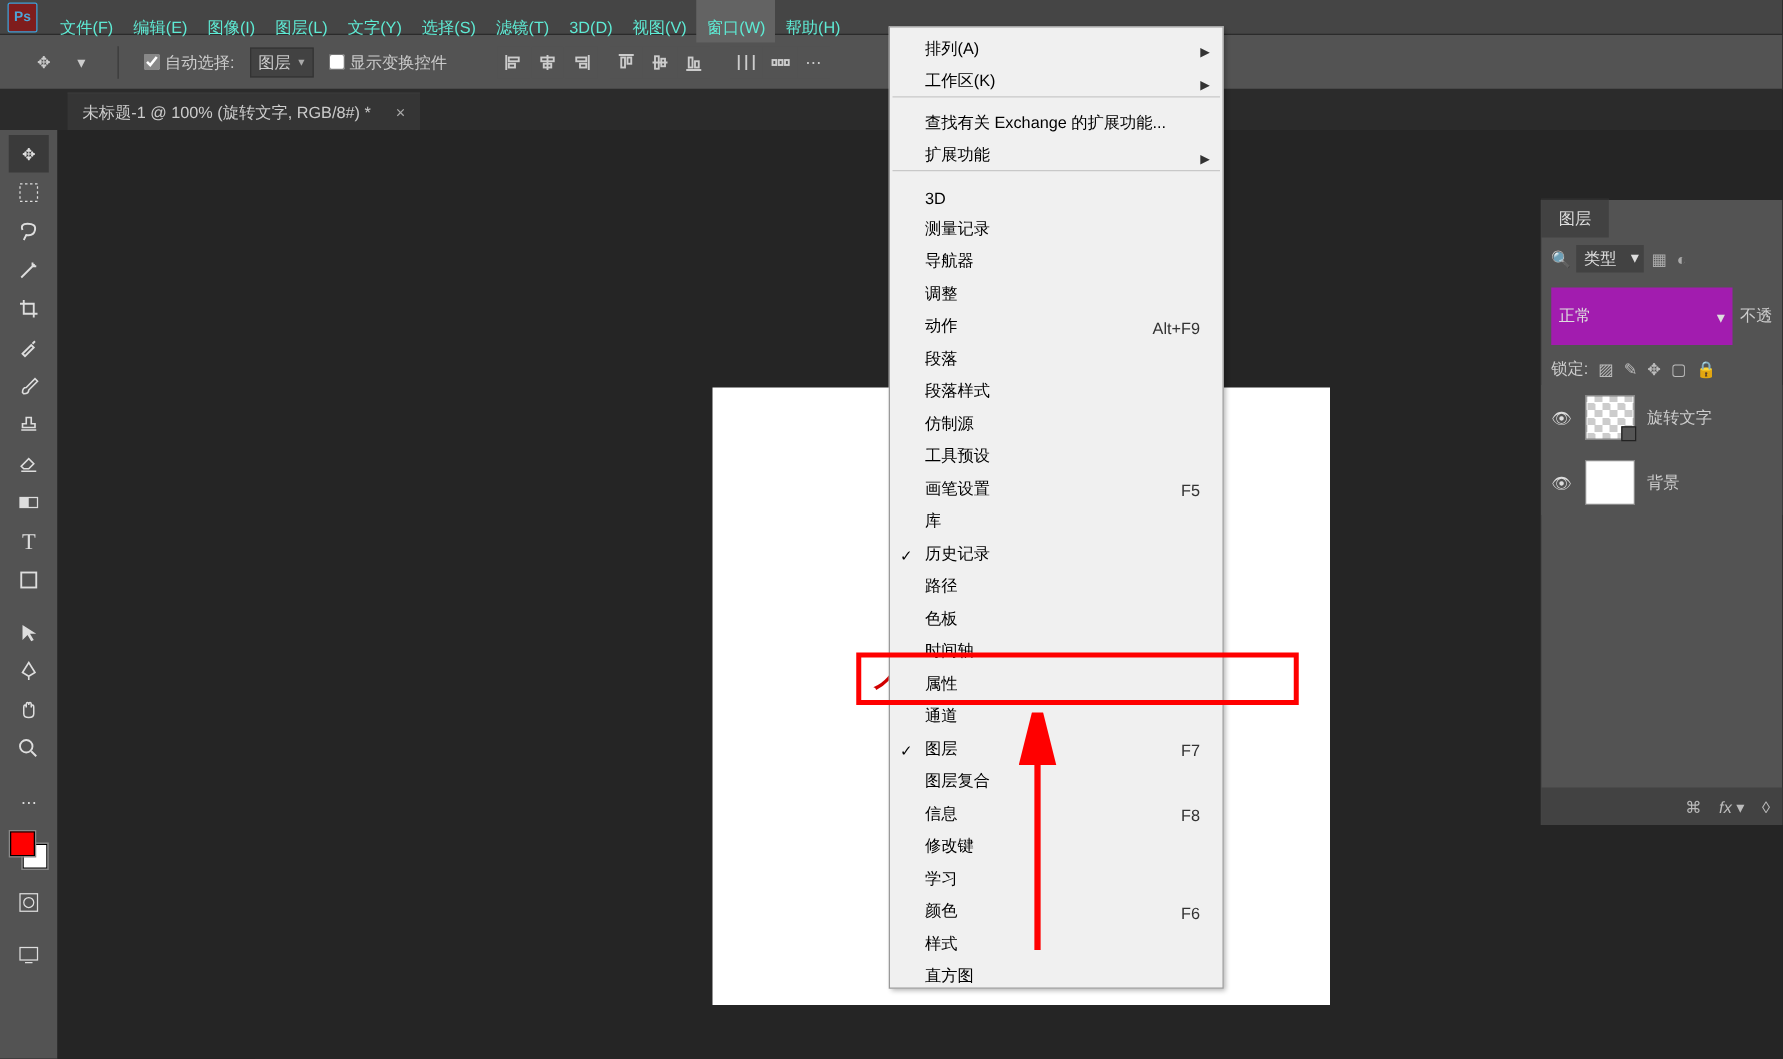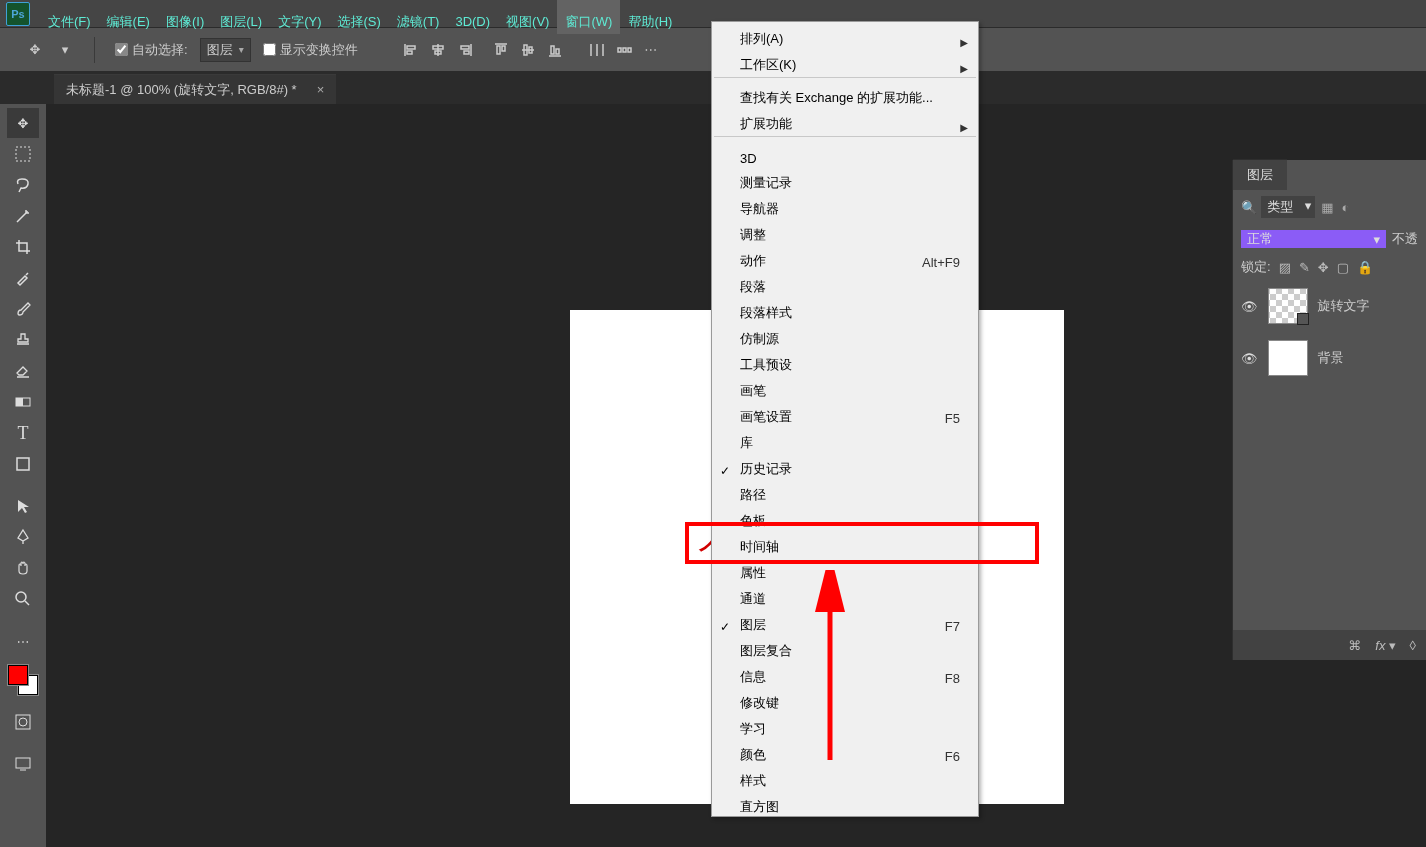--- a/index.html
+++ b/index.html
@@ -7,7 +7,7 @@
 
   
   .menubar { height: 28px; background: #454545; display: flex; align-items: center; padding-left: 6px; border-bottom: 1px solid #2b2b2b; }
-  .ps-logo { width: 24px; height: 24px; background: #14532d; border: 1px solid #3fa1d8; display:flex; align-items:center; justify-content:center; color:#4da5d7; font-weight:bold; font-size:11px; margin-right: 10px; border-radius:2px;}
+  .ps-logo { width: 24px; height: 24px; background: #7f1d1d; border: 1px solid #3fa1d8; display:flex; align-items:center; justify-content:center; color:#4da5d7; font-weight:bold; font-size:11px; margin-right: 10px; border-radius:2px;}
   .menu-item { padding: 14px 8px; height: 40px; line-height: 28px; color: #5eead4; cursor: default; }
   .menu-item.active { background: #636363; }
 

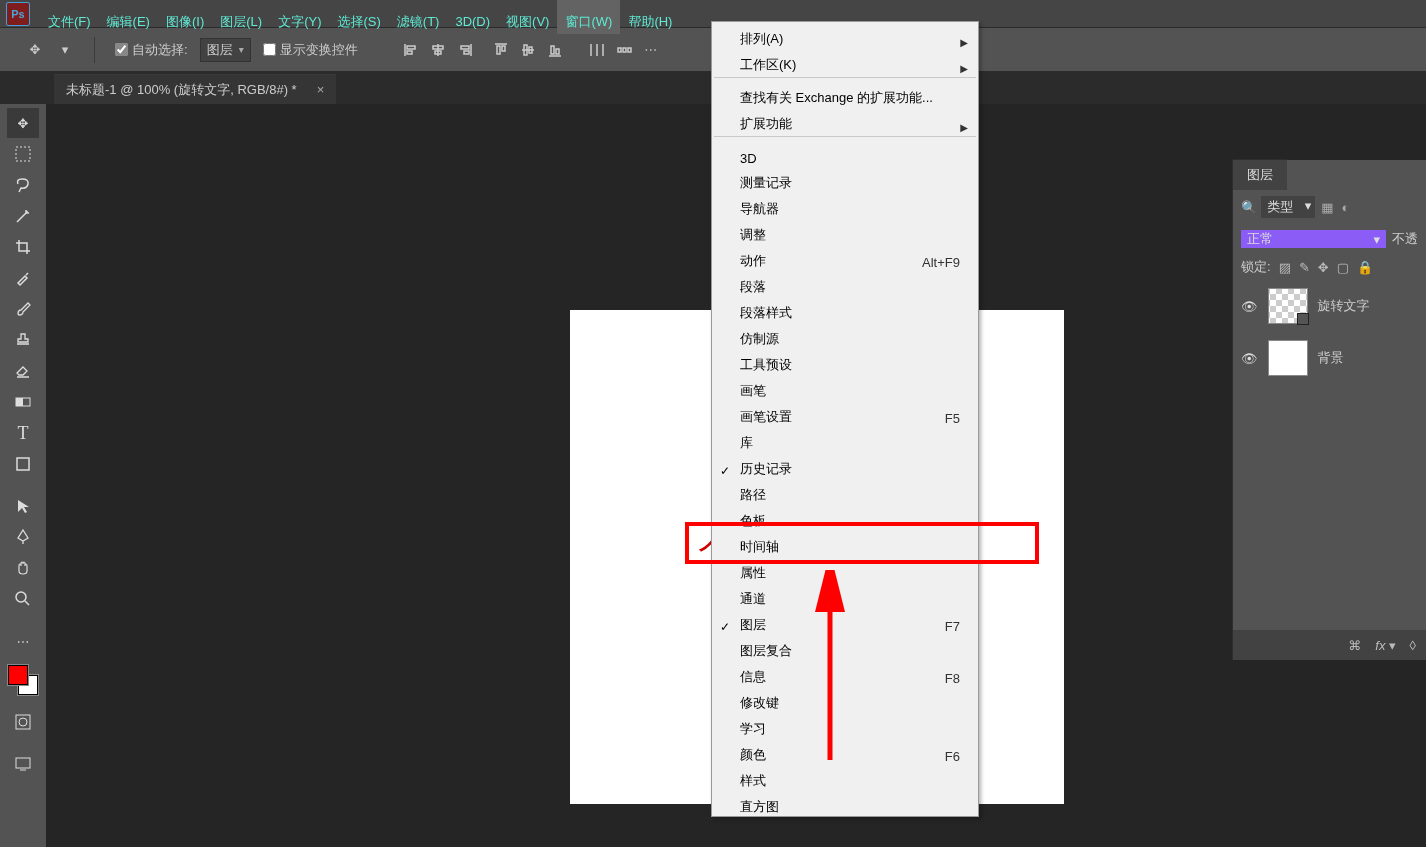--- a/index.html
+++ b/index.html
@@ -61,7 +61,7 @@
   .lp-search .sel { background:#424242; padding:2px 22px 2px 6px; color:#ddd; position:relative;}
   .lp-search .sel::after { content:'▾'; position:absolute; right:4px;}
   .lp-mini-icons { display:flex; gap:8px; color:#aaa;}
-  .lp-select { flex:1; background:#8b5cf6; color:#ddd; padding:0 6px; display:flex; justify-content:space-between; align-items:center;}
+  .lp-select { flex:1; background:#a21caf; color:#ddd; padding:14px 6px; display:flex; justify-content:space-between; align-items:center;}
   .lp-lock-row { display:flex; align-items:center; gap:8px; padding:4px 8px; color:#ccc;}
   .lp-lock-row .ic { color:#bbb;}
   .layer-item { height:52px; display:flex; align-items:center; gap:10px; padding:0 8px; background:#535353;}

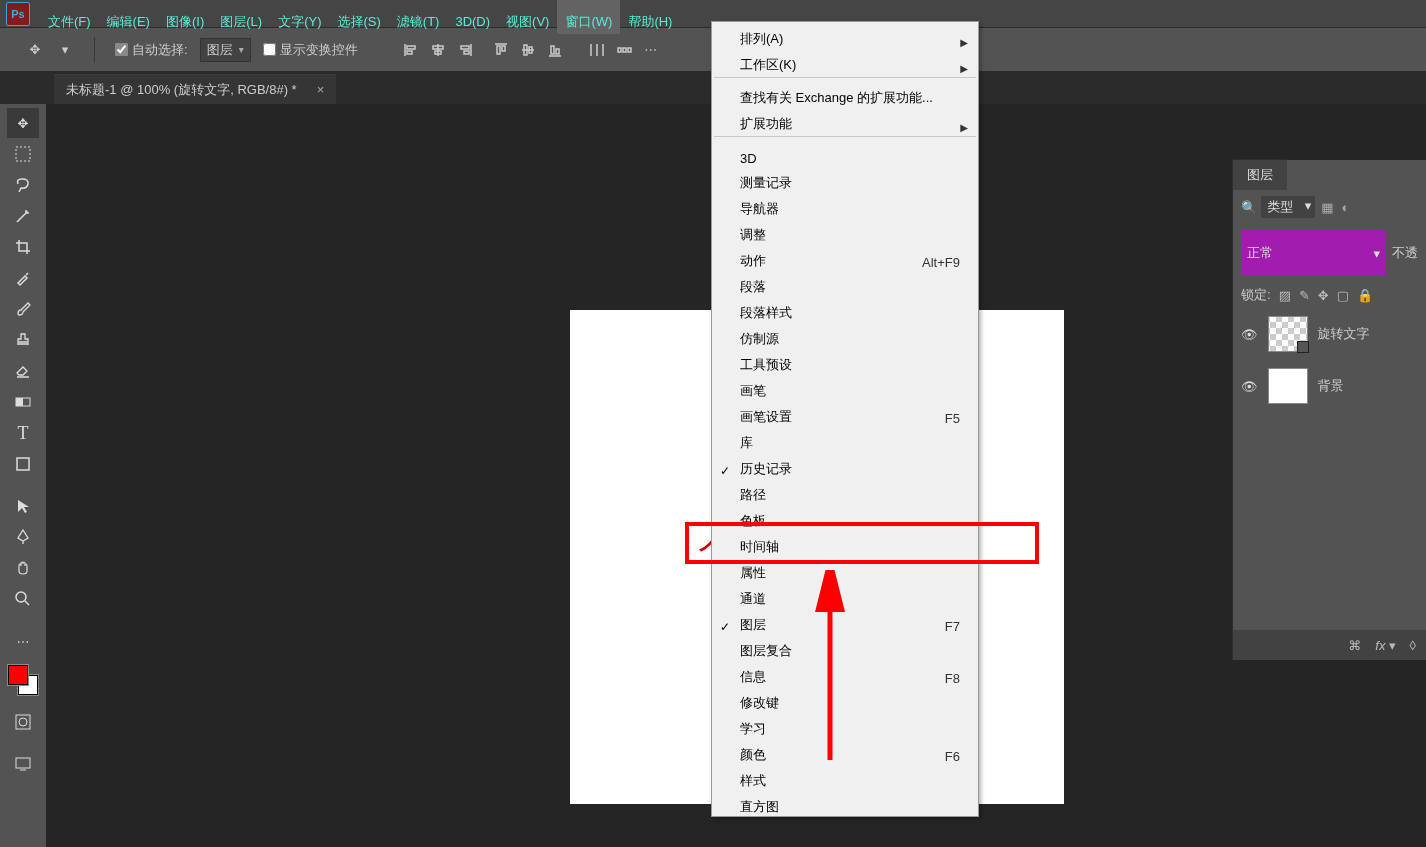--- a/index.html
+++ b/index.html
@@ -326,9 +326,6 @@
       <span>工具预设</span>
     </div>
     <div class="dd-item">
-      <span>画笔</span>
-    </div>
-    <div class="dd-item">
       <span>画笔设置</span>
       <span class="shortcut">F5</span>
     </div>

